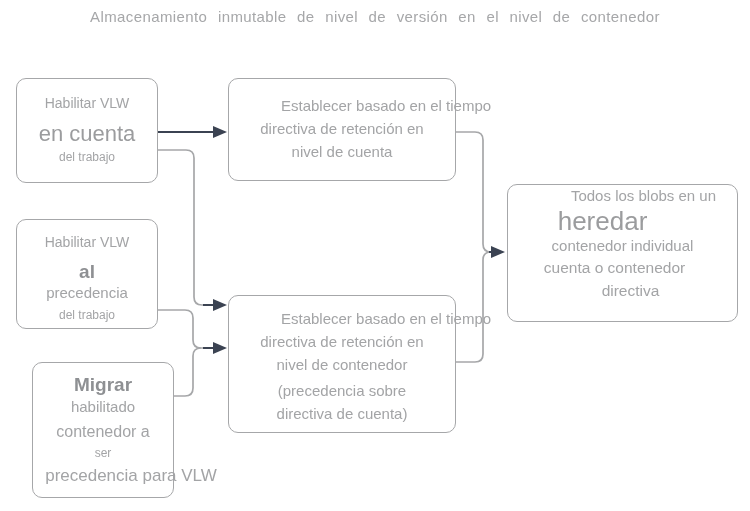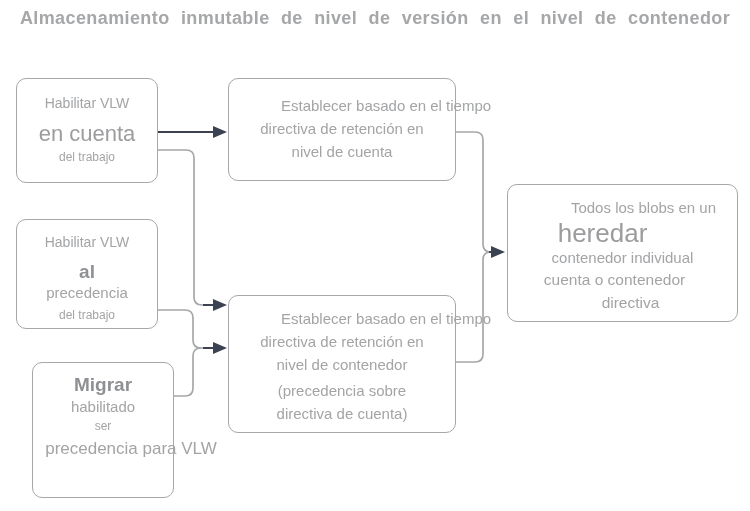--- a/index.html
+++ b/index.html
@@ -11,9 +11,8 @@
   }
   .title{
     position:absolute;left:0;top:8px;width:750px;
-    text-align:center;font-size:18px;letter-spacing:.4px;word-spacing:6px;
+    text-align:center;font-size:15px;letter-spacing:.4px;word-spacing:6px;
     color:#a6a7a9;
-    font-weight:bold;
   }
   svg.connectors{position:absolute;left:0;top:0;}
   .gline{stroke:#a6a7a9;stroke-width:1.7;fill:none;}

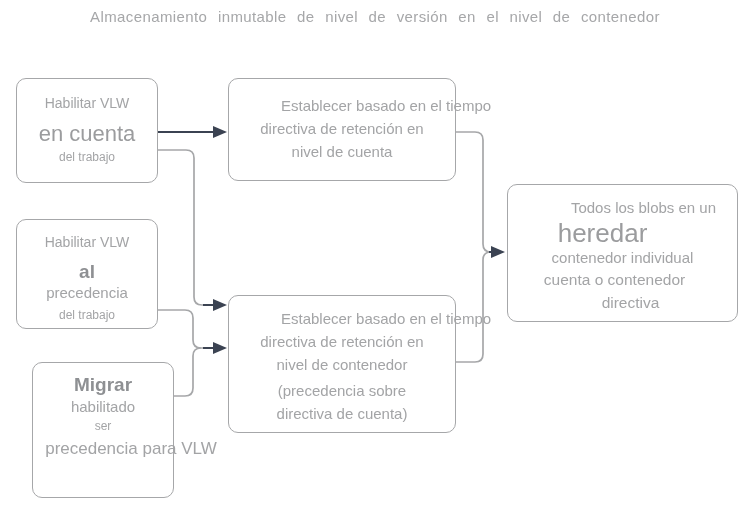--- a/index.html
+++ b/index.html
@@ -43,7 +43,7 @@
   #b3{left:32px;top:362px;width:142px;height:136px;padding-top:10px;}
   #m1{left:228px;top:78px;width:228px;height:103px;padding-top:15px;}
   #m2{left:228px;top:295px;width:228px;height:138px;padding-top:11px;}
-  #r1{left:507px;top:184px;width:231px;height:138px;padding-top:12px;}
+  #r1{left:507px;top:184px;width:231px;height:138px;}
   
   .gap6{margin-top:6px;}
   .gap8{margin-top:8px;}

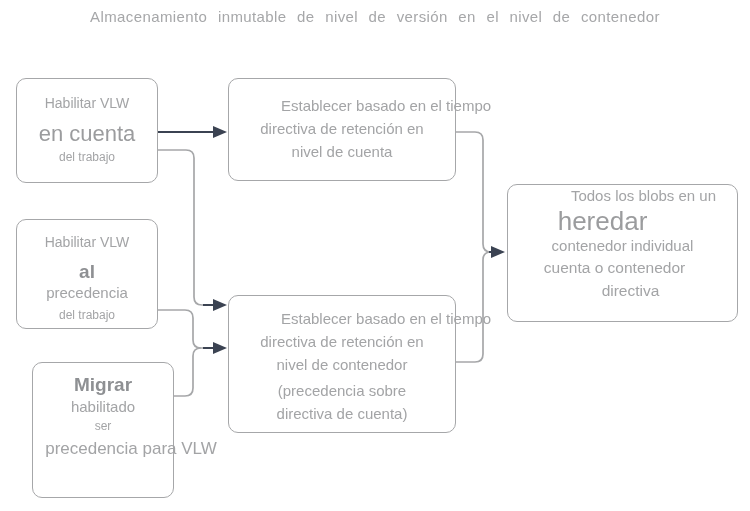--- a/index.html
+++ b/index.html
@@ -98,6 +98,7 @@
 <div class="box" id="b3">
   <div class="ln bold19">Migrar</div>
   <div class="ln t15">habilitado</div>
+  <div class="ln t16 gap3">contenedor a</div>
   <div class="ln t12" style="line-height:18px;">ser</div>
   <div class="ln t17 gap2 shift28">precedencia para VLW</div>
 </div>

